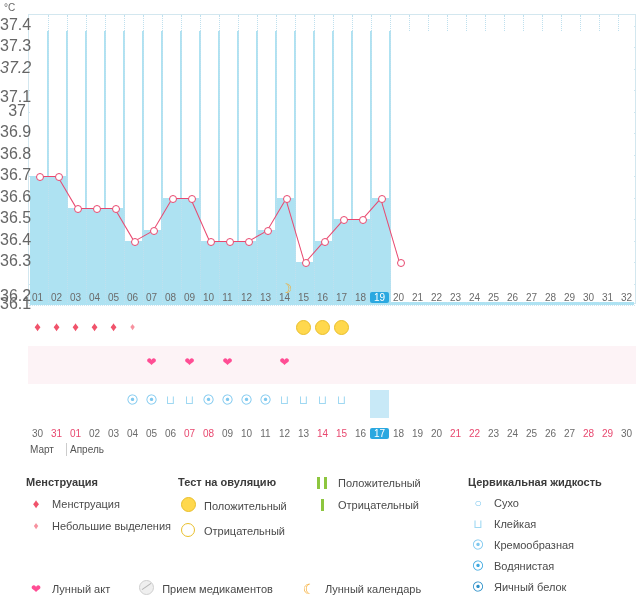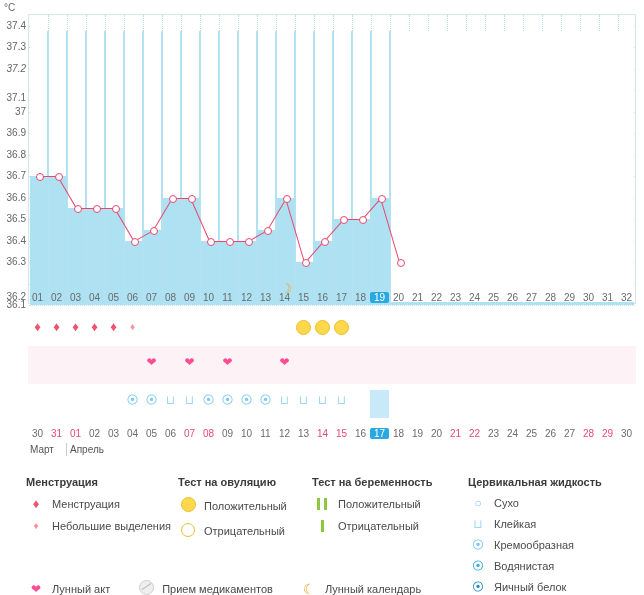--- a/index.html
+++ b/index.html
@@ -24,7 +24,7 @@
     box-sizing:border-box;
   }
   .gridrow{position:absolute;left:0;right:0;height:0;border-top:1px dotted #cfe6f0;}
-  .ytick{position:absolute;left:0;width:26px;text-align:right;font-size:10px;color:#666;transform:translateY(-50%);}
+  .ytick{position:absolute;left:0;width:26px;text-align:right;font-size:16px;color:#666;transform:translateY(-50%);}
   .band{
     position:absolute;left:1px;right:1px;
     background:#aee2f2;

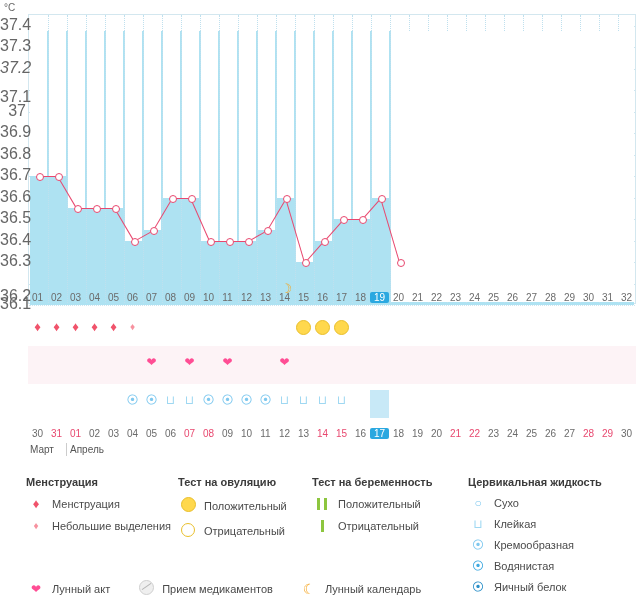--- a/index.html
+++ b/index.html
@@ -347,7 +347,6 @@
     </div>
 
     <div class="lcol" style="left:286px;width:170px;">
-      <div class="ltitle">Тест на беременность</div>
       <div class="litem">
         <span class="lico"><span class="bar2 g"></span>&nbsp;<span class="bar2 g"></span></span>
         <span>Положительный</span>

